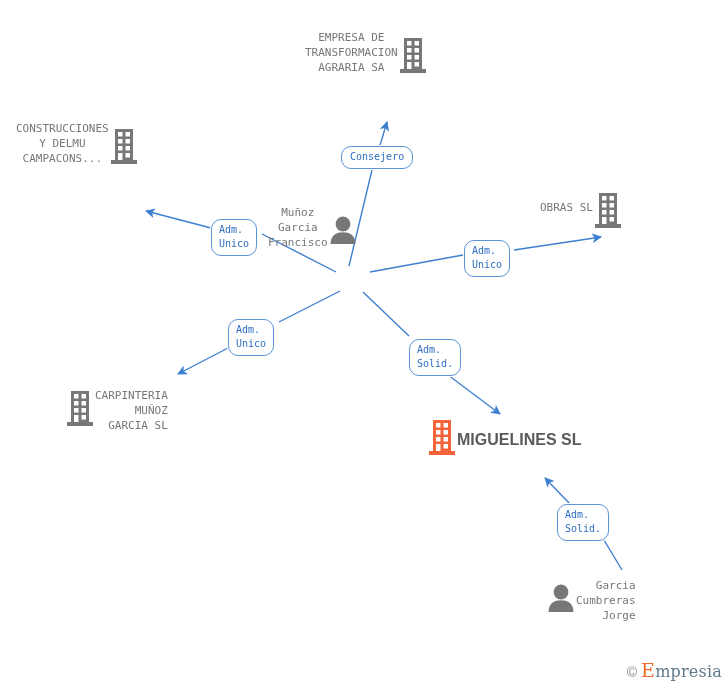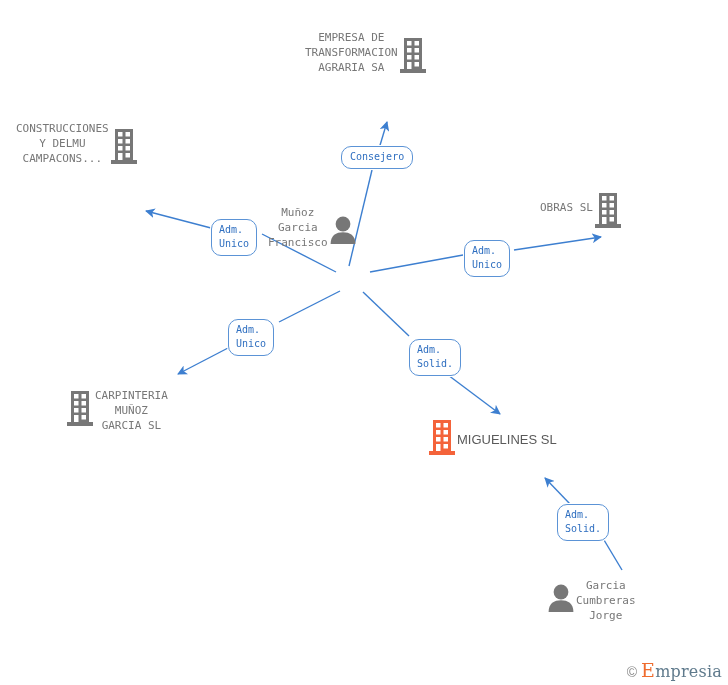--- a/index.html
+++ b/index.html
@@ -51,7 +51,7 @@
   .node.label-above .node-label { order: 0; margin-bottom: 5px; }
   .node.label-above .glyph      { order: 1; }
   .node.label-below .glyph      { order: 0; }
-  .node.label-below .node-label { order: 1; margin-top: 5px; }
+  .node.label-below .node-label { order: 1; margin-top: 5px; text-align: right; }
 
   .node.focus .node-label {
     color: #5a5a5a;

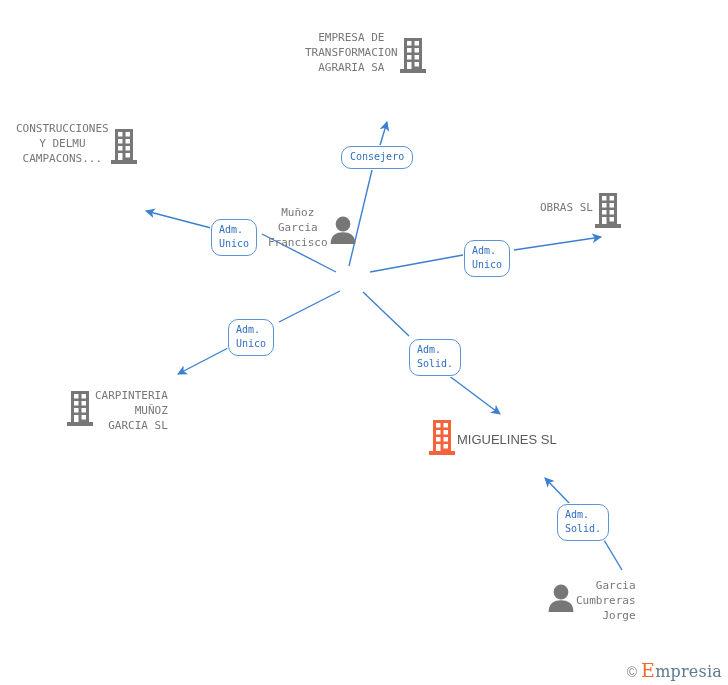--- a/index.html
+++ b/index.html
@@ -56,8 +56,8 @@
   .node.focus .node-label {
     color: #5a5a5a;
     font-family: "Liberation Sans", sans-serif;
-    font-weight: normal;
-    font-size: 13px;
+    font-weight: bold;
+    font-size: 16px;
   }
 
   

